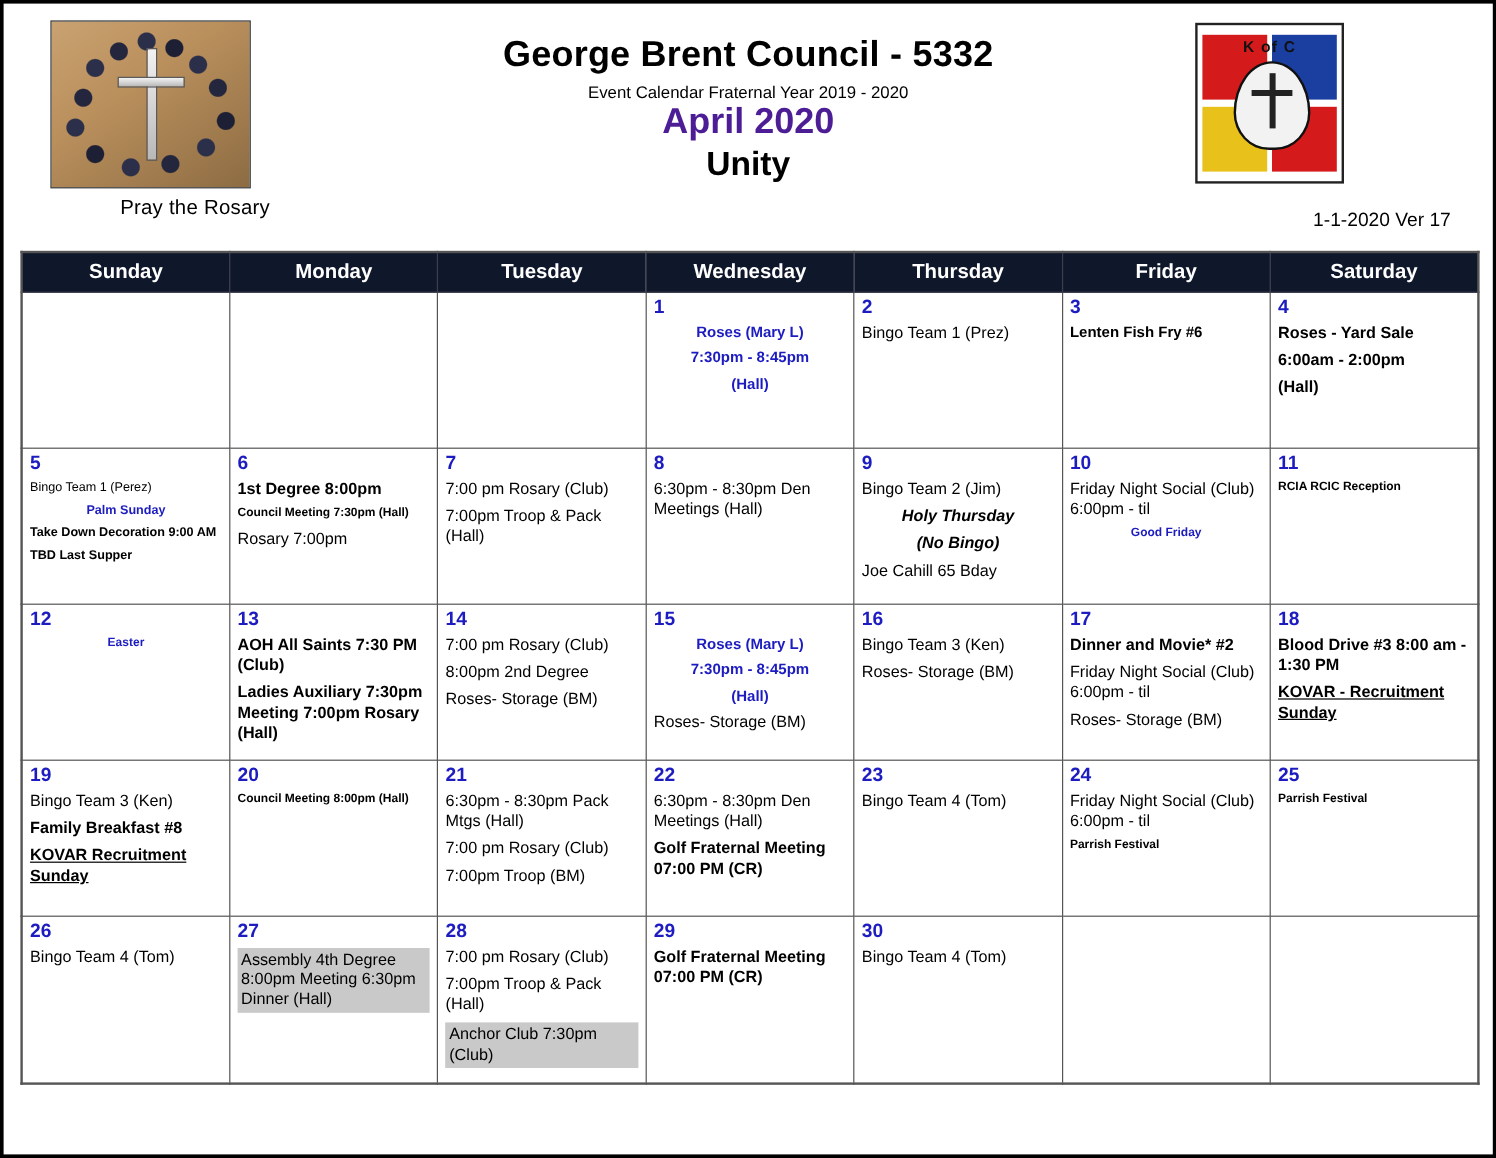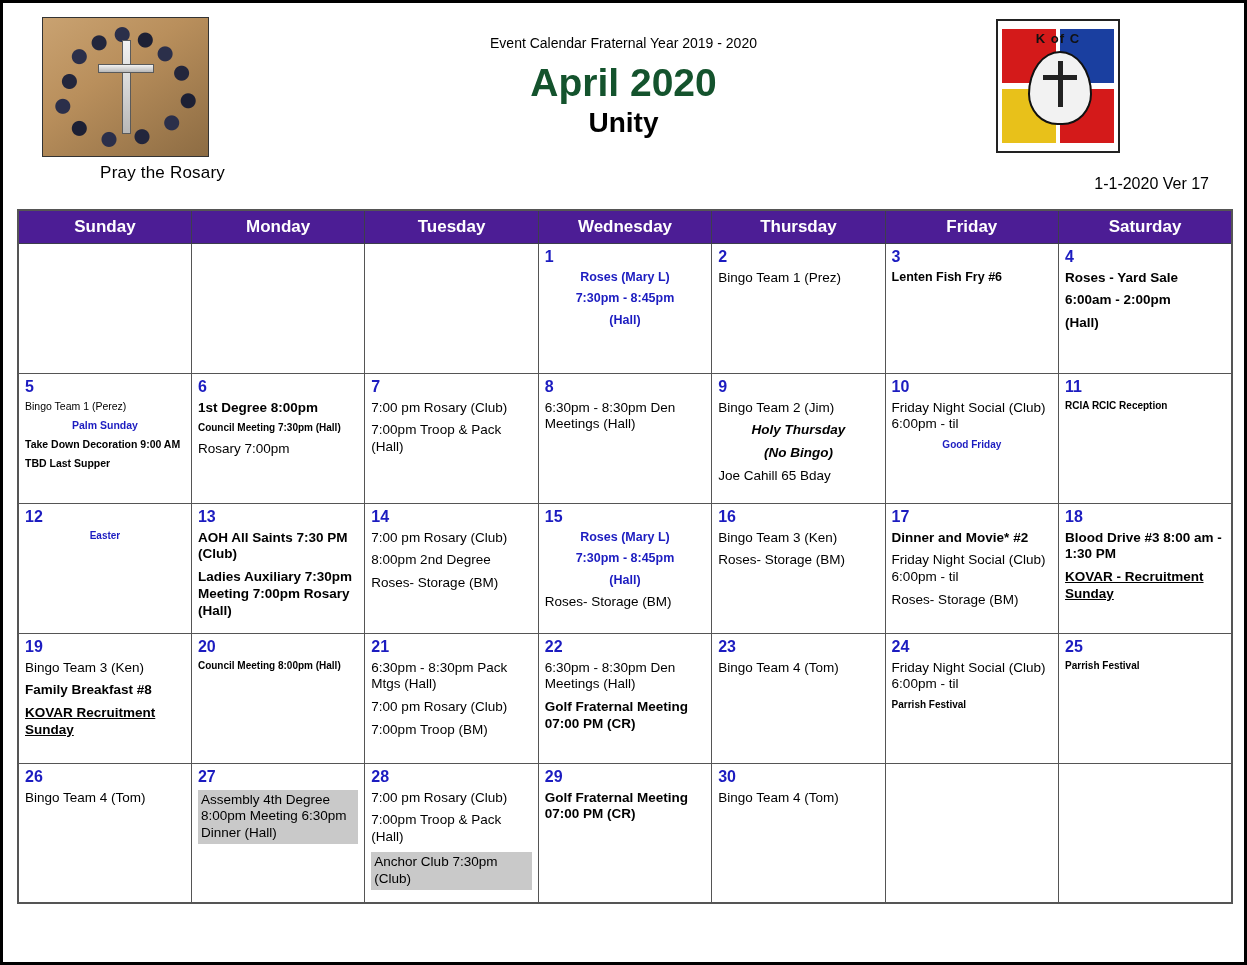--- a/index.html
+++ b/index.html
@@ -248,6 +248,7 @@
     </div>
 
     <div class="title-block">
+      <div class="council-title">George Brent Council - 5332</div>
       <div class="subtitle">Event Calendar Fraternal Year 2019 - 2020</div>
       <div class="month">April 2020</div>
       <div class="virtue">Unity</div>

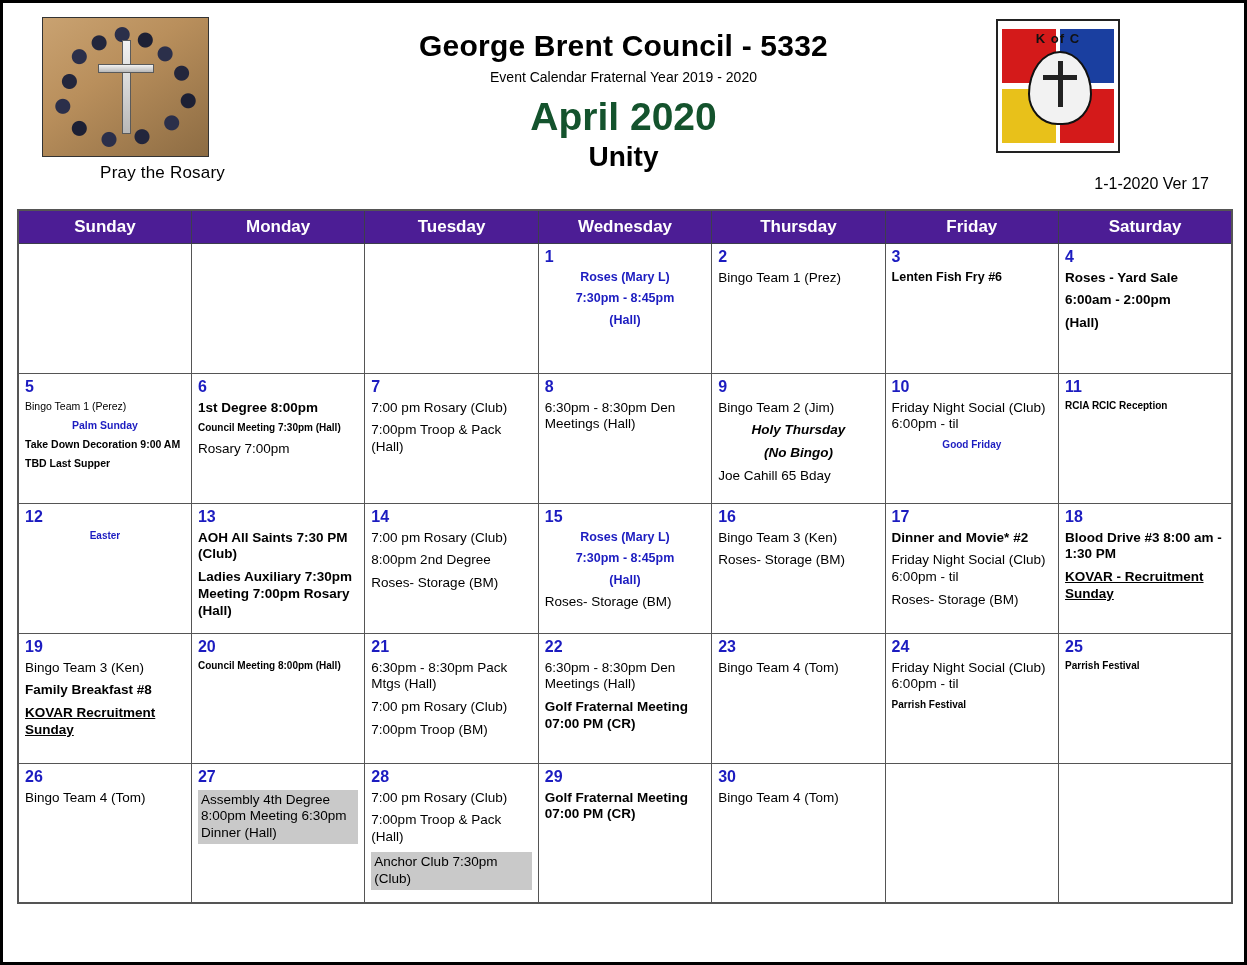--- a/index.html
+++ b/index.html
@@ -99,10 +99,9 @@
     margin-top: 6px;
   }
   .month {
-    font-size: 39px;
-    font-weight: bold;
-    color: #14532d;
-    margin-top: 10px;
+    font-size: 30px;
+    font-weight: bold;
+    color: #4c1d95;
   }
   .virtue {
     font-size: 28px;

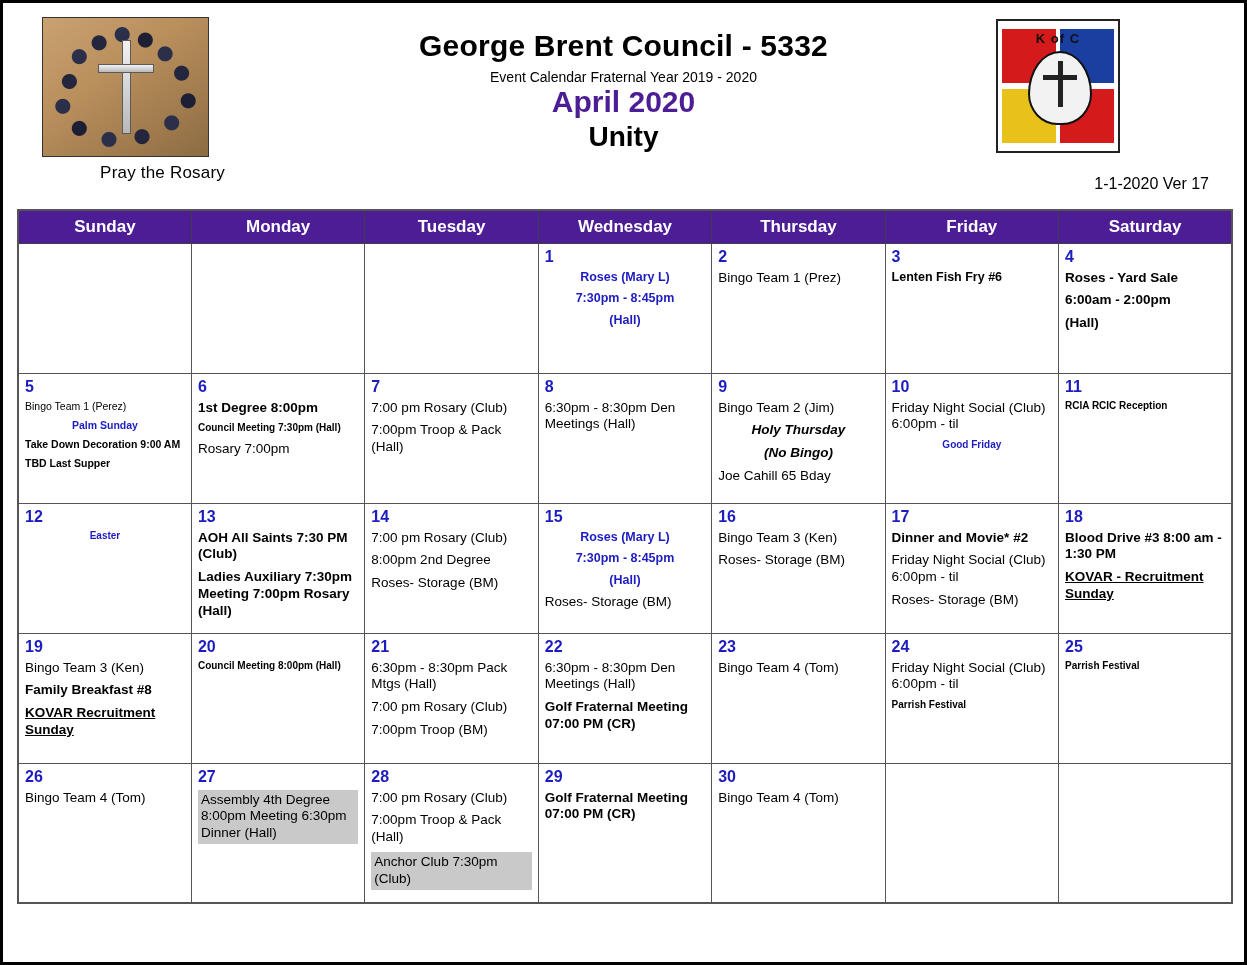--- a/index.html
+++ b/index.html
@@ -193,7 +193,7 @@
     border: 2px solid #555;
   }
   .calendar th {
-    background: #4c1d95;
+    background: #0f172a;
     color: #ffffff;
     font-size: 17px;
     font-weight: bold;

